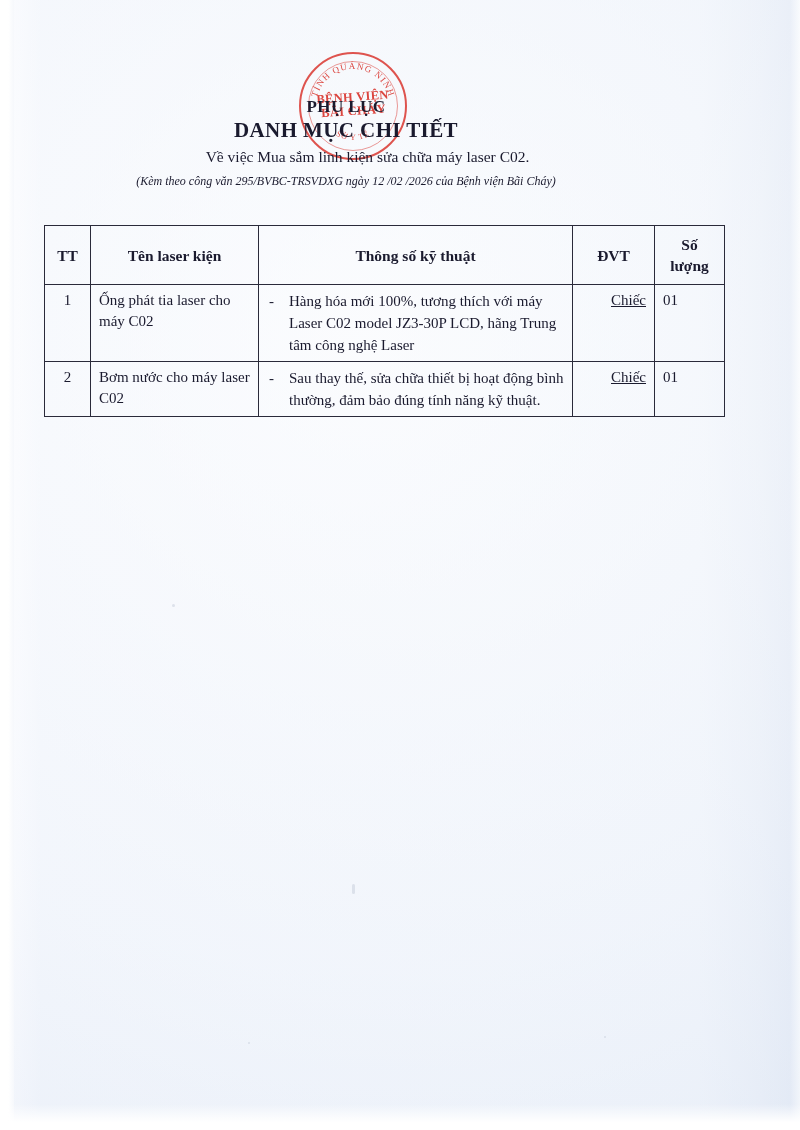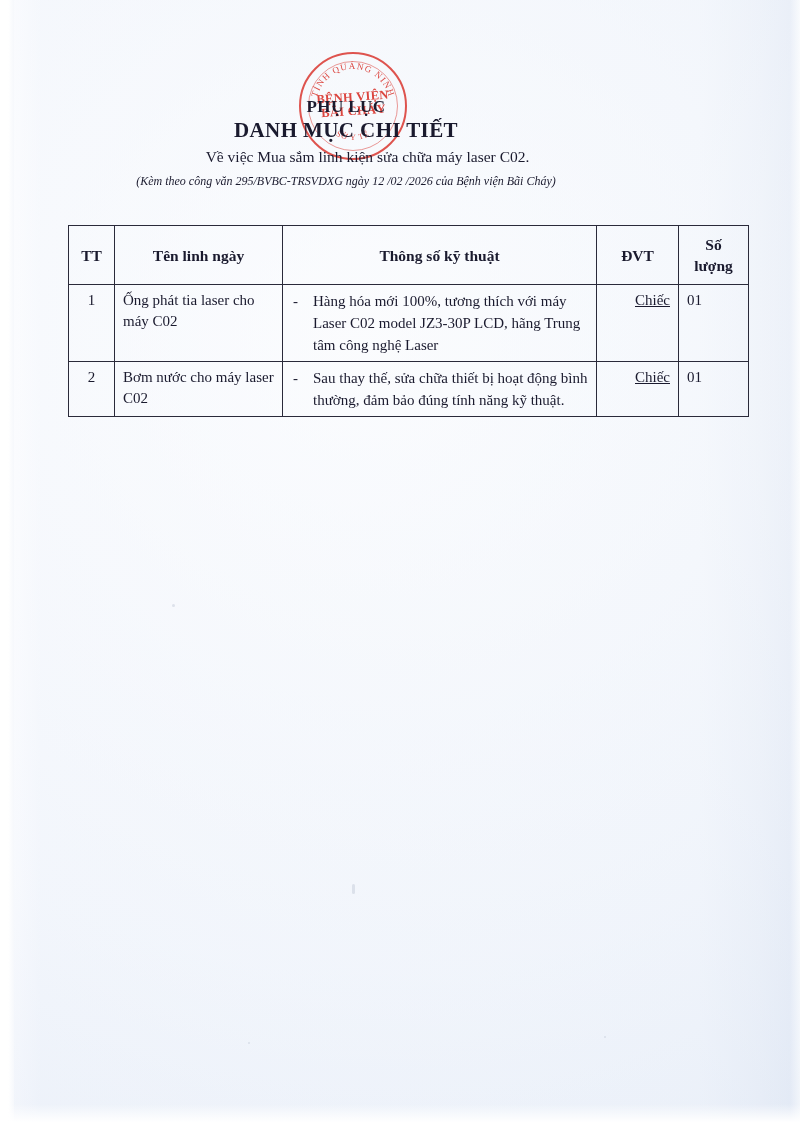--- a/index.html
+++ b/index.html
@@ -125,7 +125,7 @@
   .tbl-wrap {
     position: absolute;
     top: 225px;
-    left: 68px;
+    left: 44px;
     width: 680px;
   }
   table.detail {

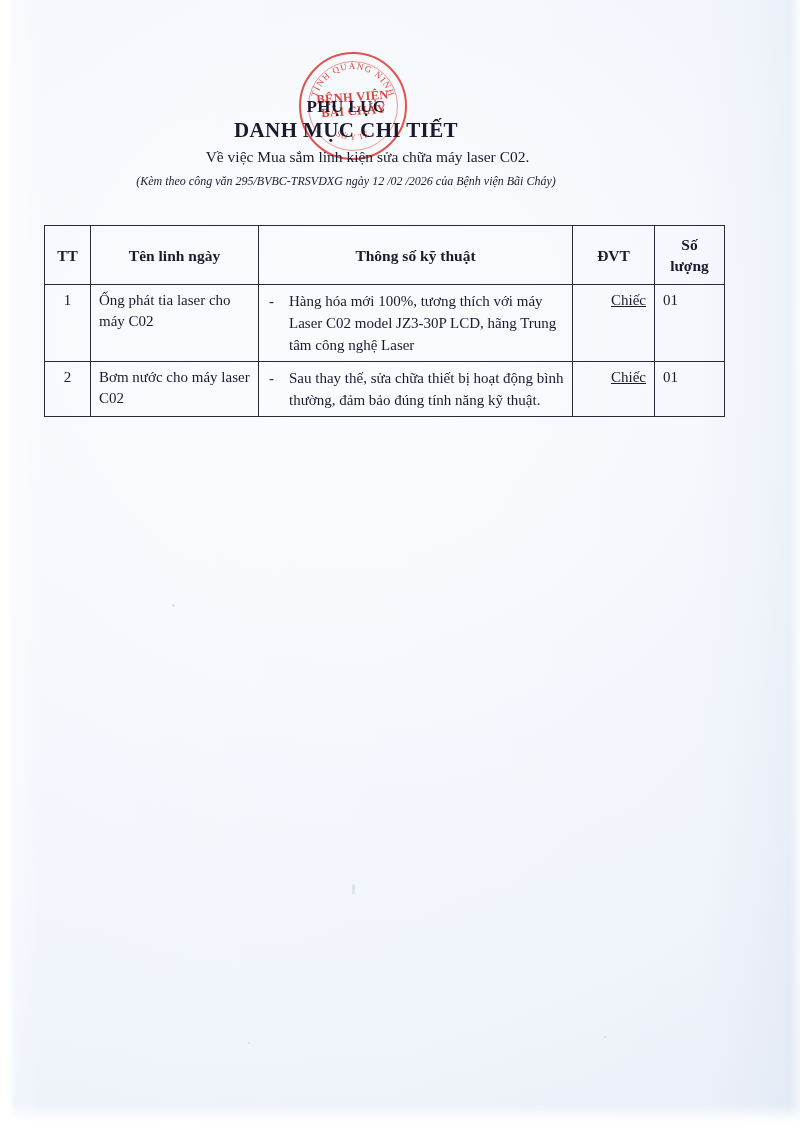--- a/index.html
+++ b/index.html
@@ -227,7 +227,7 @@
       <thead>
         <tr>
           <th>TT</th>
-          <th>Tên linh ngày</th>
+          <th>Tên laser kiện</th>
           <th>Thông số kỹ thuật</th>
           <th>ĐVT</th>
           <th class="hdr-2line">

